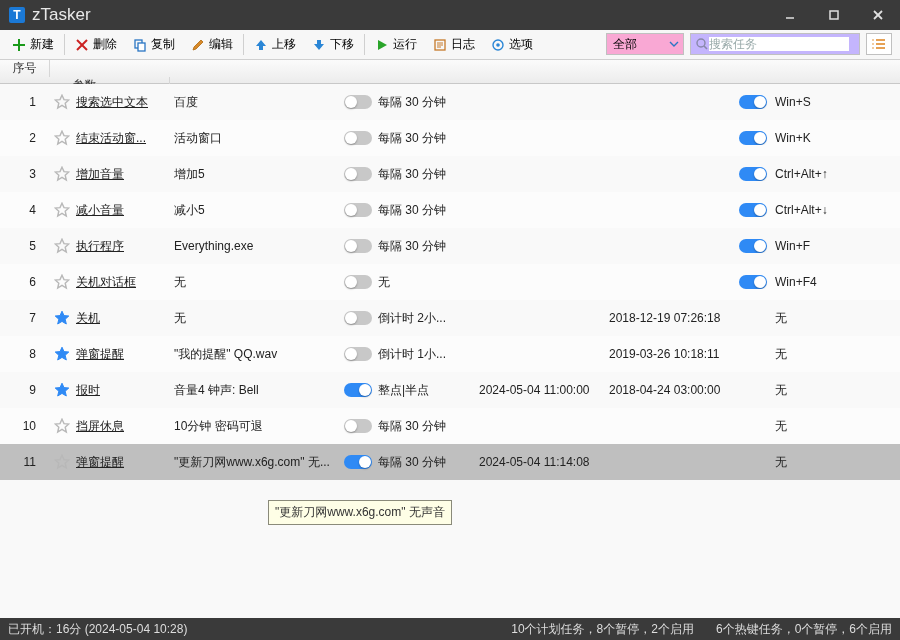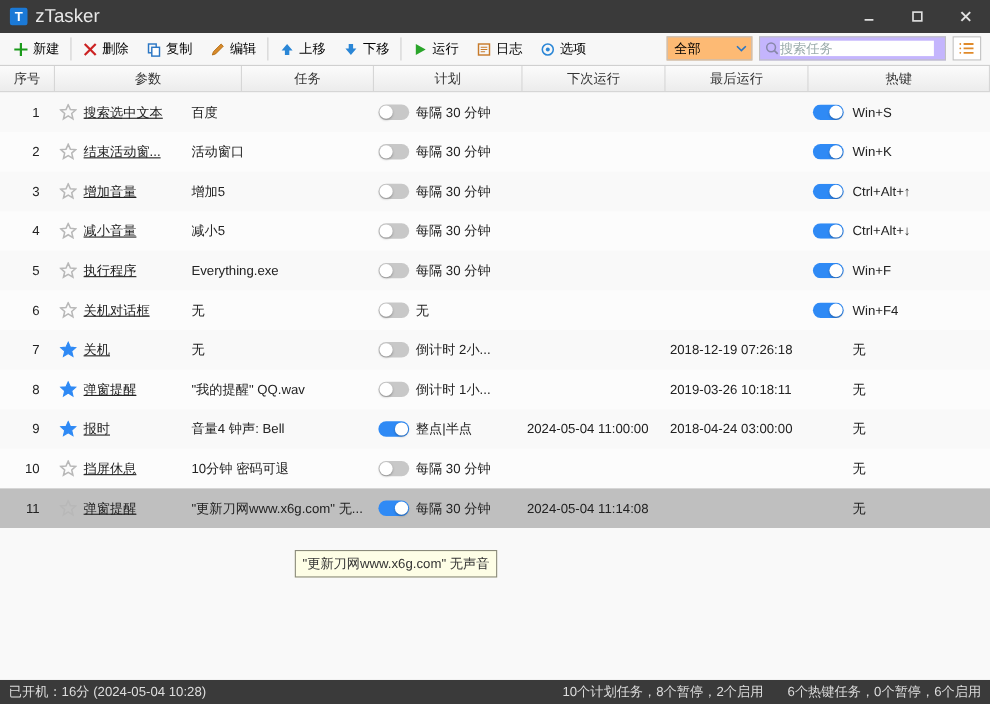--- a/index.html
+++ b/index.html
@@ -15,7 +15,7 @@
 .tbtn .ic { width: 14px; height: 14px; display: flex; align-items: center; justify-content: center; }
 .sep { width: 1px; background: #d0d0d0; margin: 4px 2px; }
 .spacer { flex: 1; }
-.filter-sel { border: 1px solid #c0c0c0; height: 22px; margin: 3px 4px; min-width: 78px; display: flex; align-items: center; padding: 0 4px 0 6px; background: #fdba74; justify-content: space-between; }
+.filter-sel { border: 1px solid #c0c0c0; height: 22px; margin: 3px 4px; min-width: 78px; display: flex; align-items: center; padding: 0 4px 0 6px; background: #f9a8d4; justify-content: space-between; }
 .searchwrap { border: 1px solid #c0c0c0; height: 22px; margin: 3px 2px; background: #c4b5fd; display: flex; align-items: center; padding: 0 4px; flex: 0 0 170px; }
 .searchwrap input { border: none; outline: none; width: 140px; color: #333; }
 .searchwrap input::placeholder { color: #9aa; }

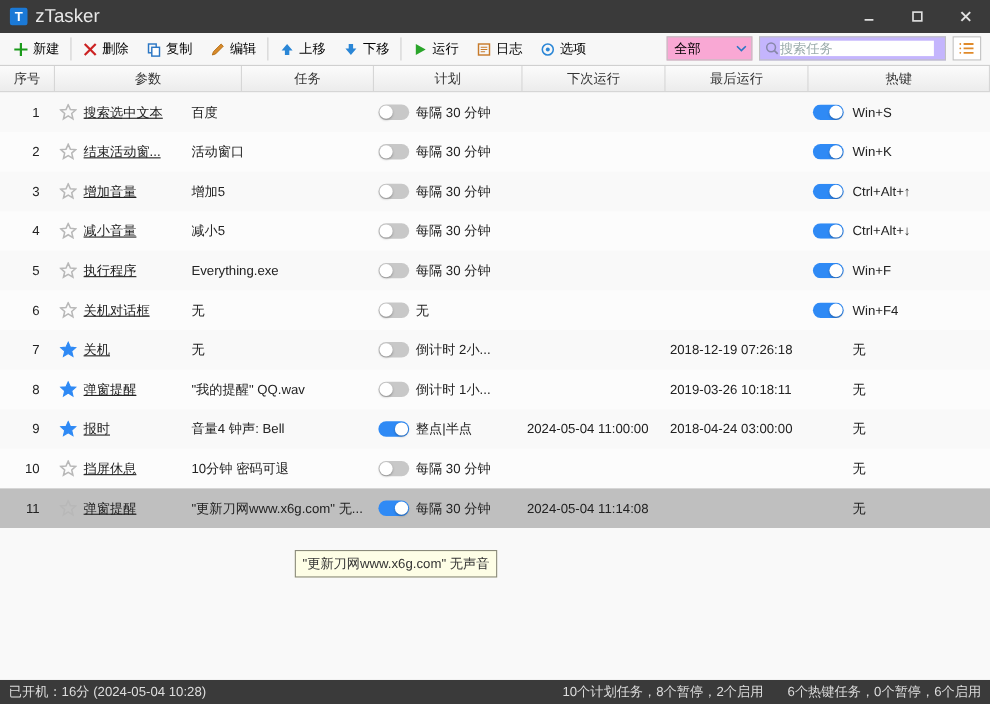--- a/index.html
+++ b/index.html
@@ -21,7 +21,7 @@
 .searchwrap input::placeholder { color: #9aa; }
 .rightbtn { width: 26px; height: 22px; margin: 3px 4px; border: 1px solid #c0c0c0; background: #fff; display: flex; align-items: center; justify-content: center; }
 
-.cols { height: 24px; background: linear-gradient(#fbfbfb,#ececec); border-bottom: 1px solid #c8c8c8; display: flex; }
+.cols { height: 24px; background: linear-gradient(#fbfbfb,#ececec); border-bottom: 1px solid #c8c8c8; display: flex; flex-direction: column; }
 .col { border-right: 1px solid #d6d6d6; display: flex; align-items: center; justify-content: center; color: #333; font-size: 12px; }
 .c-no { width: 50px; } .c-task { width: 120px; } .c-param { width: 170px; } .c-plan { width: 135px; }
 .c-next { width: 130px; } .c-last { width: 130px; } .c-hot { flex: 1; }

